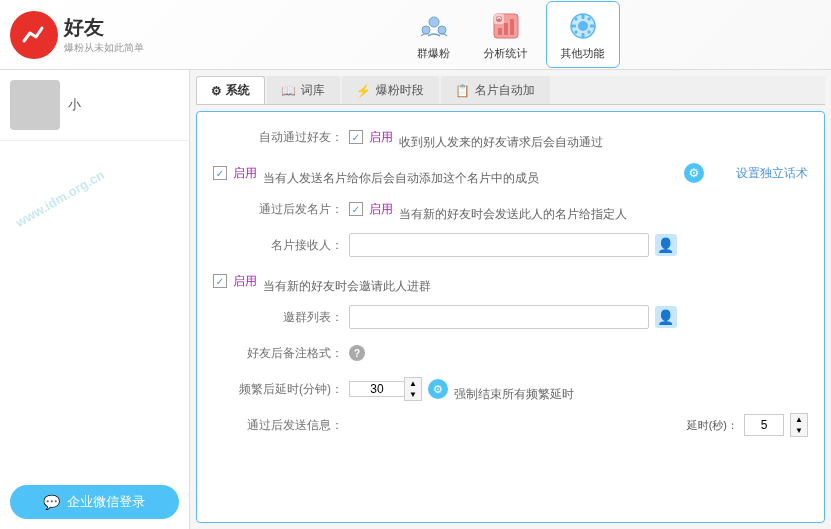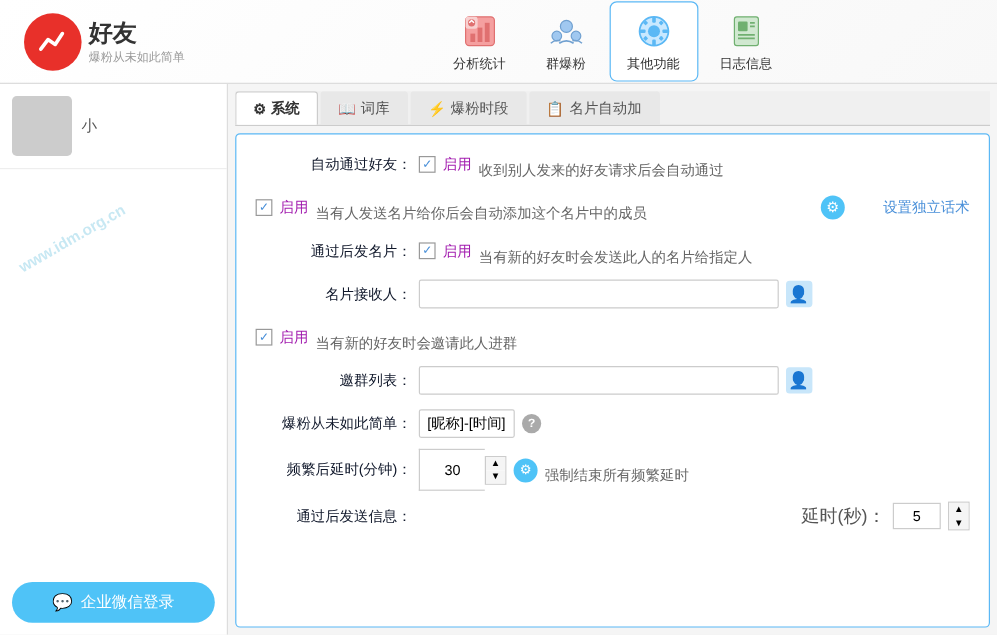--- a/index.html
+++ b/index.html
@@ -12,7 +12,7 @@
       display: flex;
       align-items: center;
       border-bottom: 1px solid #ddd;
-      padding: 0 20px;
+      padding: 0 10px;
     }
     .logo-area {
       display: flex;

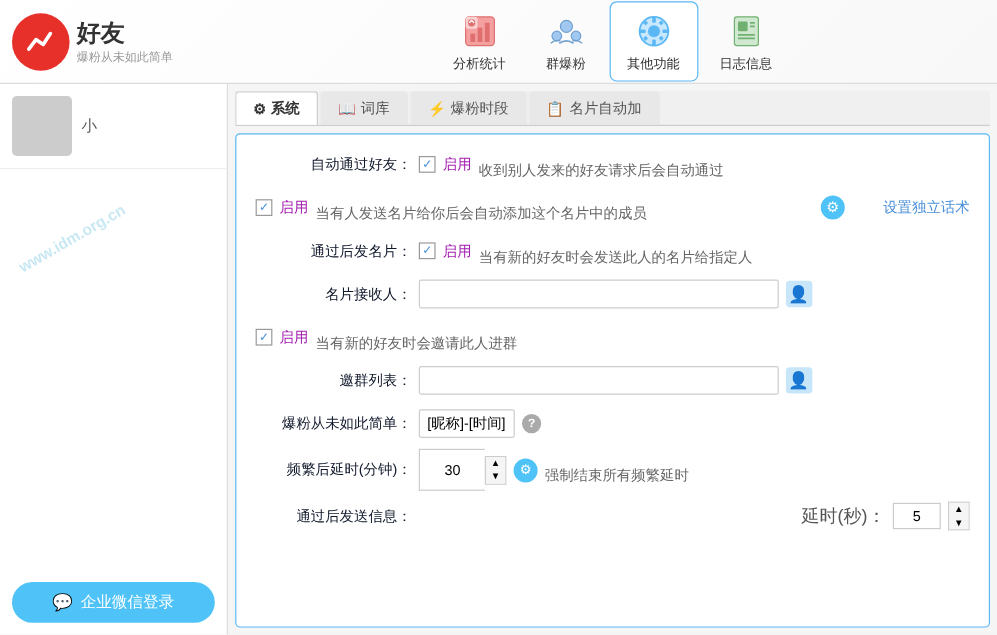--- a/index.html
+++ b/index.html
@@ -290,6 +290,20 @@
   </div>
 
   <div class="nav-icons">
+
+    <div class="nav-item">
+      <div class="nav-item-icon">
+        <svg width="32" height="32" viewBox="0 0 32 32">
+          <circle cx="16" cy="12" r="5" fill="#a0c8f0" stroke="#70a0d0" stroke-width="1"></circle>
+          <circle cx="8" cy="20" r="4" fill="#a0c8f0" stroke="#70a0d0" stroke-width="1"></circle>
+          <circle cx="24" cy="20" r="4" fill="#a0c8f0" stroke="#70a0d0" stroke-width="1"></circle>
+          <path d="M10 26 Q16 22 22 26" stroke="#70a0d0" stroke-width="1.5" fill="none"></path>
+          <path d="M3 26 Q6 23 11 24" stroke="#70a0d0" stroke-width="1.2" fill="none"></path>
+          <path d="M21 24 Q26 23 29 26" stroke="#70a0d0" stroke-width="1.2" fill="none"></path>
+        </svg>
+      </div>
+      <span class="nav-item-label">群爆粉</span>
+    </div>
 
     <div class="nav-item">
       <div class="nav-item-icon">
@@ -304,20 +318,6 @@
         </svg>
       </div>
       <span class="nav-item-label">分析统计</span>
-    </div>
-
-    <div class="nav-item">
-      <div class="nav-item-icon">
-        <svg width="32" height="32" viewBox="0 0 32 32">
-          <circle cx="16" cy="12" r="5" fill="#a0c8f0" stroke="#70a0d0" stroke-width="1"></circle>
-          <circle cx="8" cy="20" r="4" fill="#a0c8f0" stroke="#70a0d0" stroke-width="1"></circle>
-          <circle cx="24" cy="20" r="4" fill="#a0c8f0" stroke="#70a0d0" stroke-width="1"></circle>
-          <path d="M10 26 Q16 22 22 26" stroke="#70a0d0" stroke-width="1.5" fill="none"></path>
-          <path d="M3 26 Q6 23 11 24" stroke="#70a0d0" stroke-width="1.2" fill="none"></path>
-          <path d="M21 24 Q26 23 29 26" stroke="#70a0d0" stroke-width="1.2" fill="none"></path>
-        </svg>
-      </div>
-      <span class="nav-item-label">群爆粉</span>
     </div>
 
 

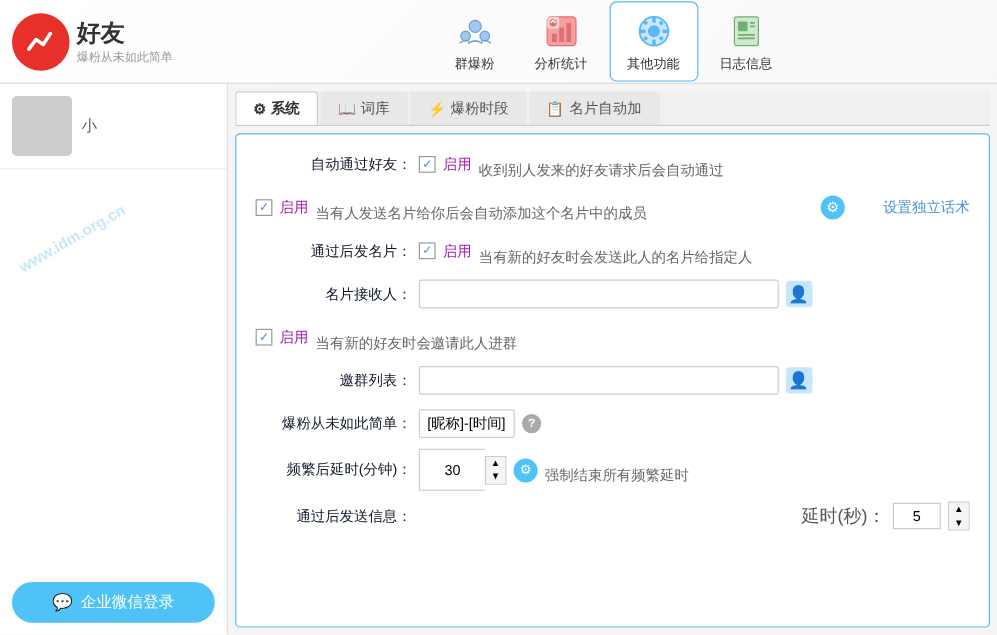--- a/index.html
+++ b/index.html
@@ -339,19 +339,6 @@
       <span class="nav-item-label">其他功能</span>
     </div>
 
-    <div class="nav-item">
-      <div class="nav-item-icon">
-        <svg width="32" height="32" viewBox="0 0 32 32">
-          <rect x="6" y="4" width="20" height="24" rx="2" fill="#d0e8d0" stroke="#70b070" stroke-width="1"></rect>
-          <rect x="9" y="8" width="8" height="8" rx="1" fill="#70b070"></rect>
-          <line x1="9" y1="19" x2="23" y2="19" stroke="#70b070" stroke-width="1.5"></line>
-          <line x1="9" y1="22" x2="23" y2="22" stroke="#70b070" stroke-width="1.5"></line>
-          <line x1="19" y1="9" x2="23" y2="9" stroke="#70b070" stroke-width="1.5"></line>
-          <line x1="19" y1="12" x2="23" y2="12" stroke="#70b070" stroke-width="1.5"></line>
-        </svg>
-      </div>
-      <span class="nav-item-label">日志信息</span>
-    </div>
   </div>
 </div>
 

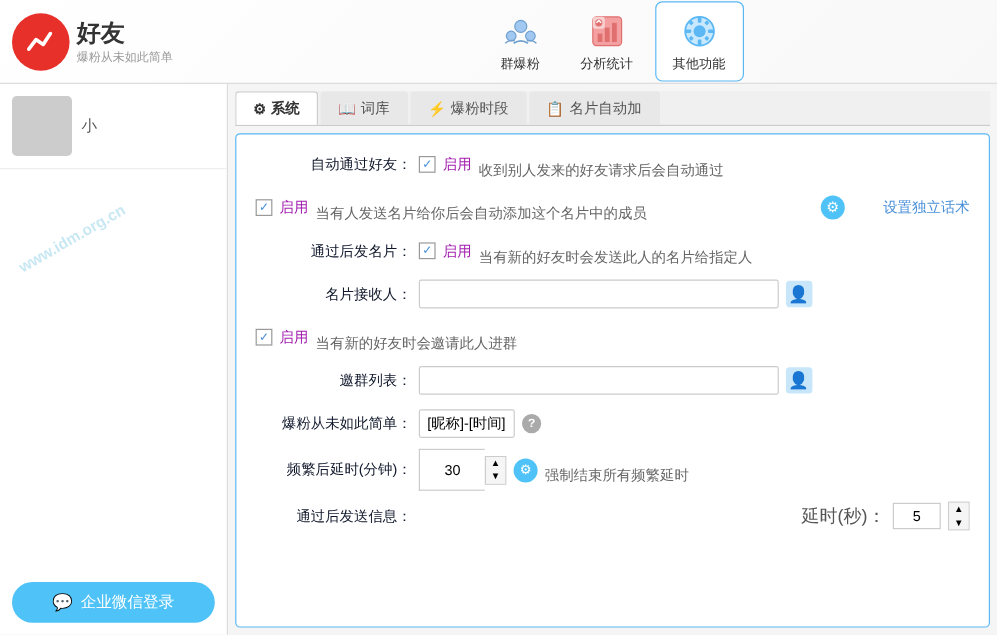--- a/index.html
+++ b/index.html
@@ -171,7 +171,7 @@
       width: 130px;
       text-align: right;
       flex-shrink: 0;
-      color: #0f172a;
+      color: #737373;
       font-size: 12px;
     }
     .form-content {

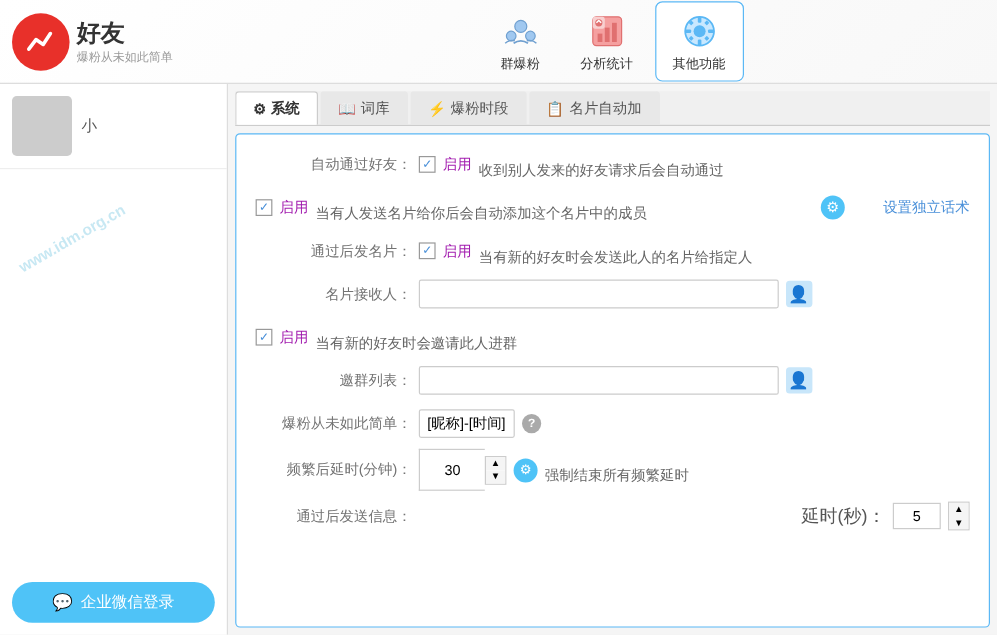--- a/index.html
+++ b/index.html
@@ -439,7 +439,7 @@
       </div>
 
       <div class="form-row">
-        <span class="form-label">爆粉从未如此简单：</span>
+        <span class="form-label">好友后备注格式：</span>
         <div class="form-content">
           <input type="text" class="text-input medium" value="[昵称]-[时间]" style="">
           <span style="width:16px;height:16px;background:#aaa;border-radius:50%;display:inline-flex;align-items:center;justify-content:center;color:#fff;font-size:10px;font-weight:bold;cursor:default;">?</span>

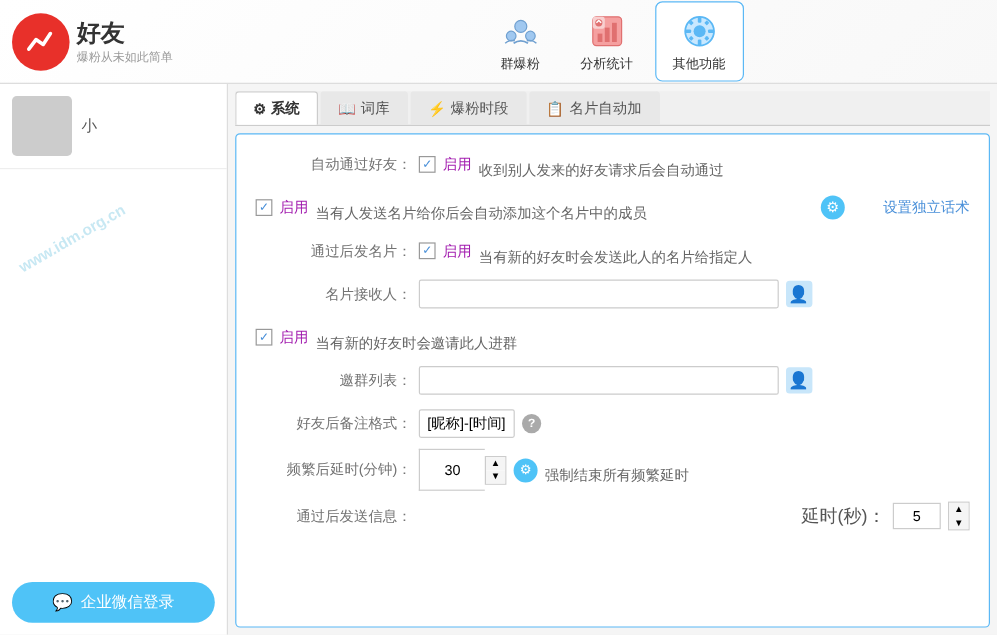--- a/index.html
+++ b/index.html
@@ -441,7 +441,6 @@
       <div class="form-row">
         <span class="form-label">好友后备注格式：</span>
         <div class="form-content">
-          <input type="text" class="text-input medium" value="[昵称]-[时间]" style="">
           <span style="width:16px;height:16px;background:#aaa;border-radius:50%;display:inline-flex;align-items:center;justify-content:center;color:#fff;font-size:10px;font-weight:bold;cursor:default;">?</span>
         </div>
       </div>

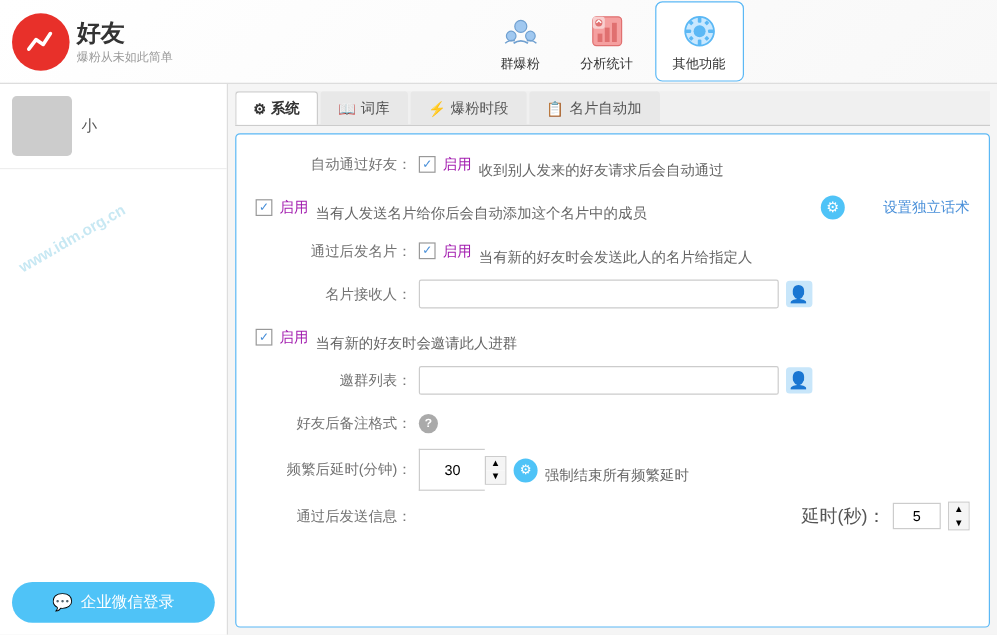--- a/index.html
+++ b/index.html
@@ -222,7 +222,7 @@
     }
     .num-input {
       width: 55px;
-      height: 35px;
+      height: 16px;
       border: 1px solid #ccc;
       border-right: none;
       text-align: center;

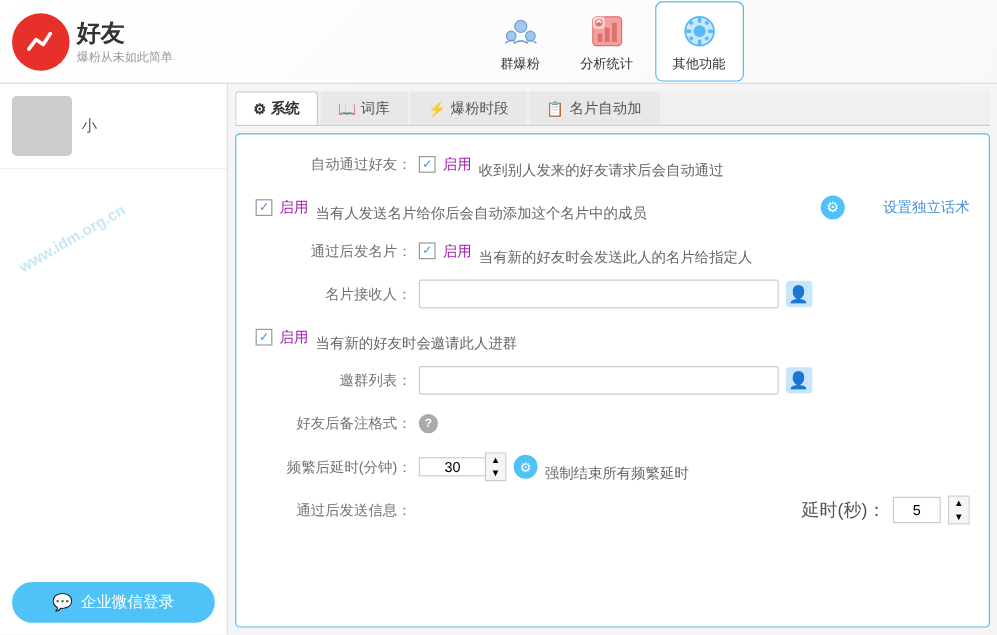--- a/index.html
+++ b/index.html
@@ -263,7 +263,7 @@
       gap: 6px;
       margin-left: auto;
     }
-    .delay-label { color: #555; font-size: 15px; }
+    .delay-label { color: #555; font-size: 11px; }
     .delay-input {
       width: 40px;
       height: 22px;

